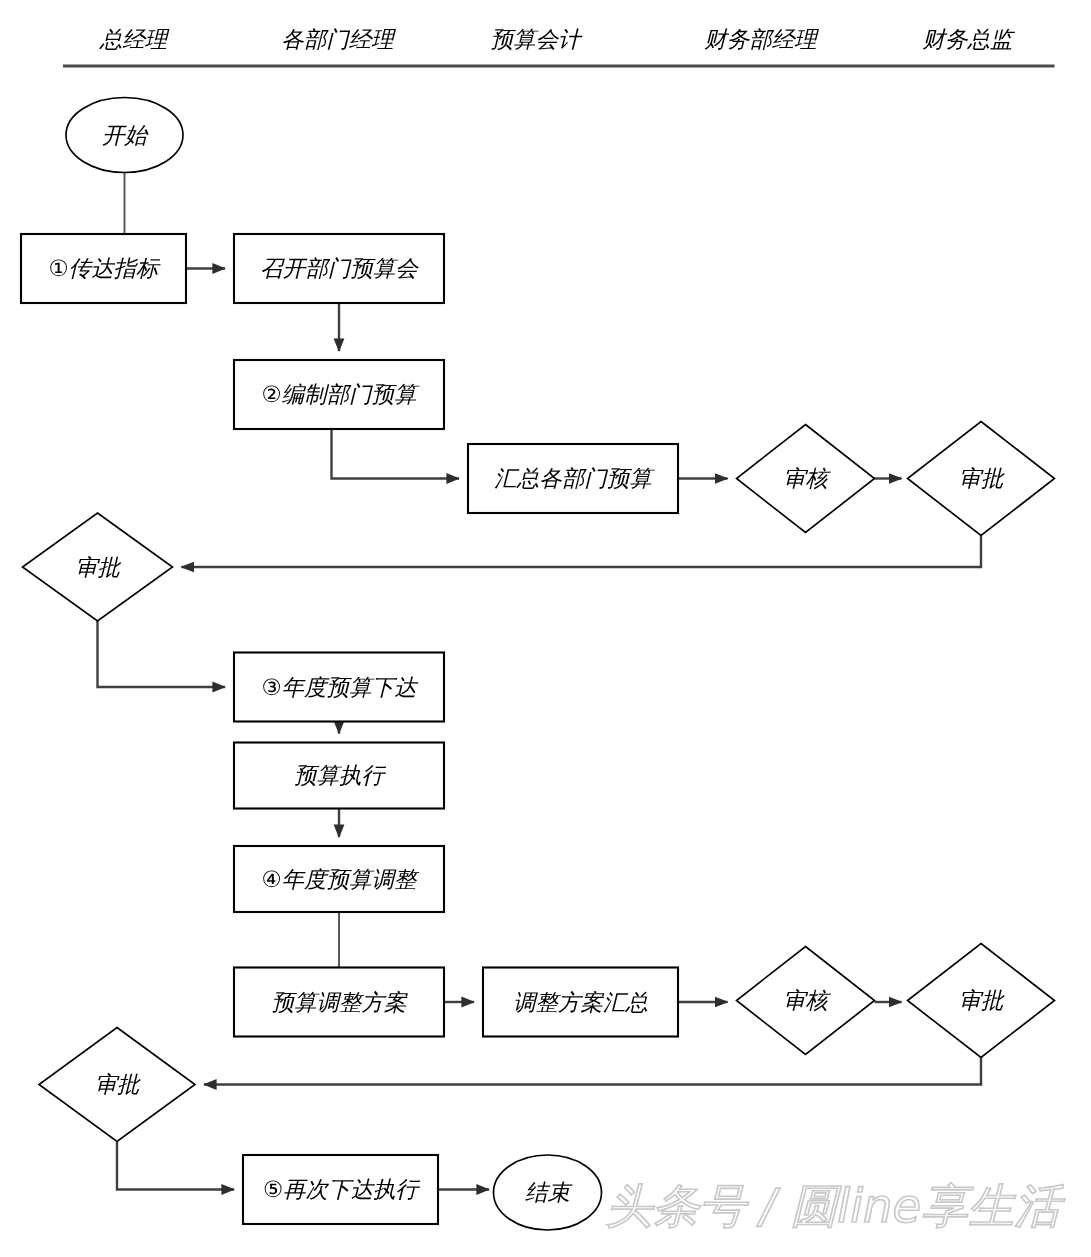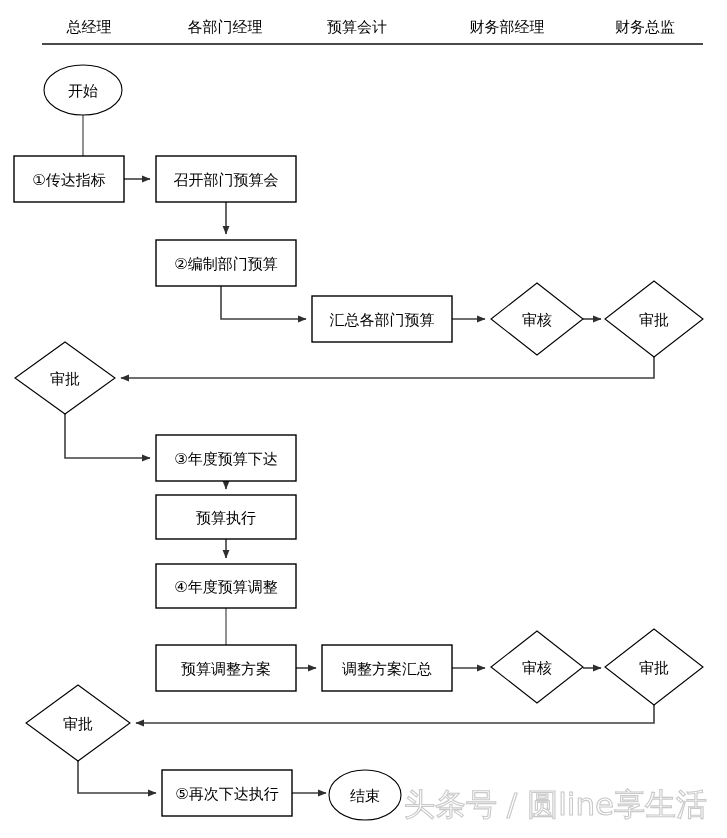--- a/index.html
+++ b/index.html
@@ -18,6 +18,7 @@
     position: relative;
     width: 727px;
     height: 838px;
+    font-style: italic;
   }
   svg#flow-svg {
     position: absolute;

